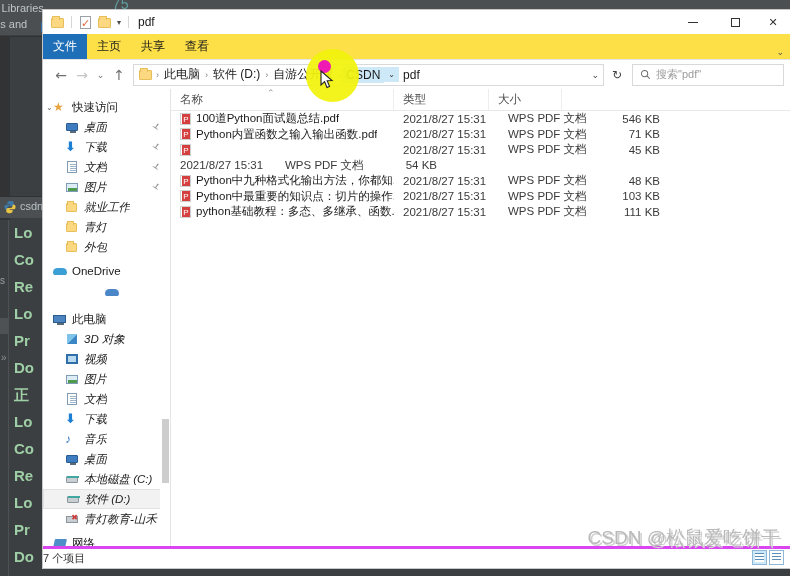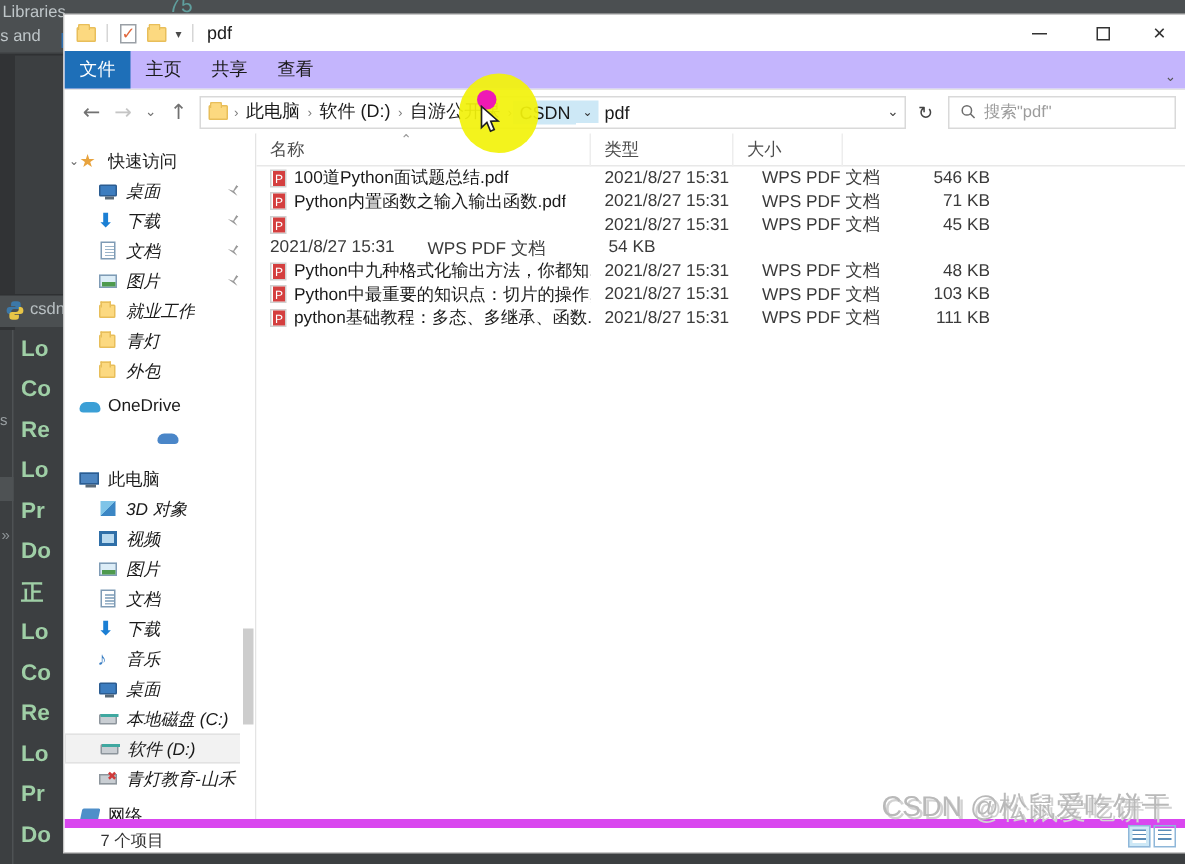--- a/index.html
+++ b/index.html
@@ -133,7 +133,7 @@
 
   
   #ribbon {
-    height: 25px; background: #c4b5fd; display: flex; align-items: stretch;
+    height: 25px; background: #fde047; display: flex; align-items: stretch;
     position: relative;
   }
   .rtab {

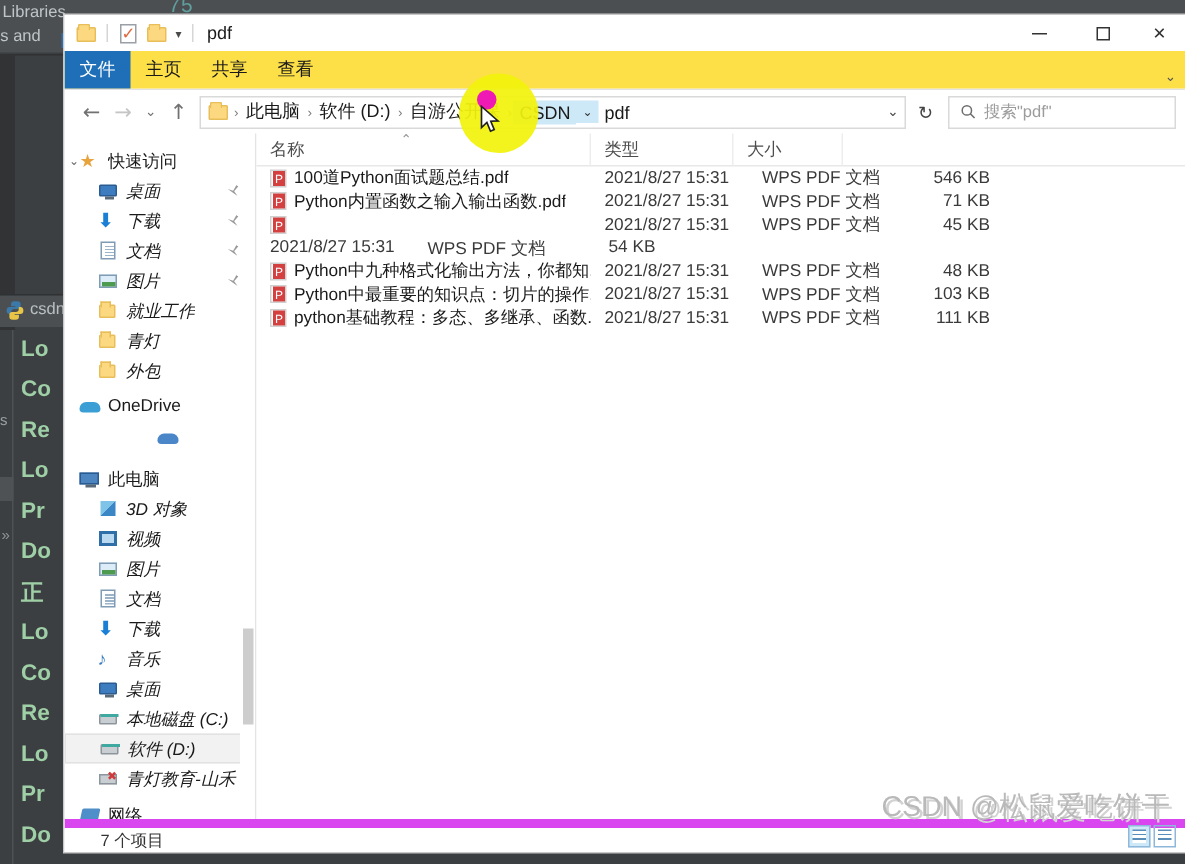--- a/index.html
+++ b/index.html
@@ -344,8 +344,8 @@
   
   #statusbar {
     position: absolute; left: 0; bottom: 0; width: 100%; height: 22px;
-    border-top: 6px solid #d946ef; display: flex; align-items: center;
-    padding-left: 24px; background: #ffffff;
+    border-top: 3px solid #d946ef; display: flex; align-items: center;
+    padding-left: 0; background: #ffffff;
   }
   #status-text { font-size: 11px; color: #333; }
   #view-btns {

